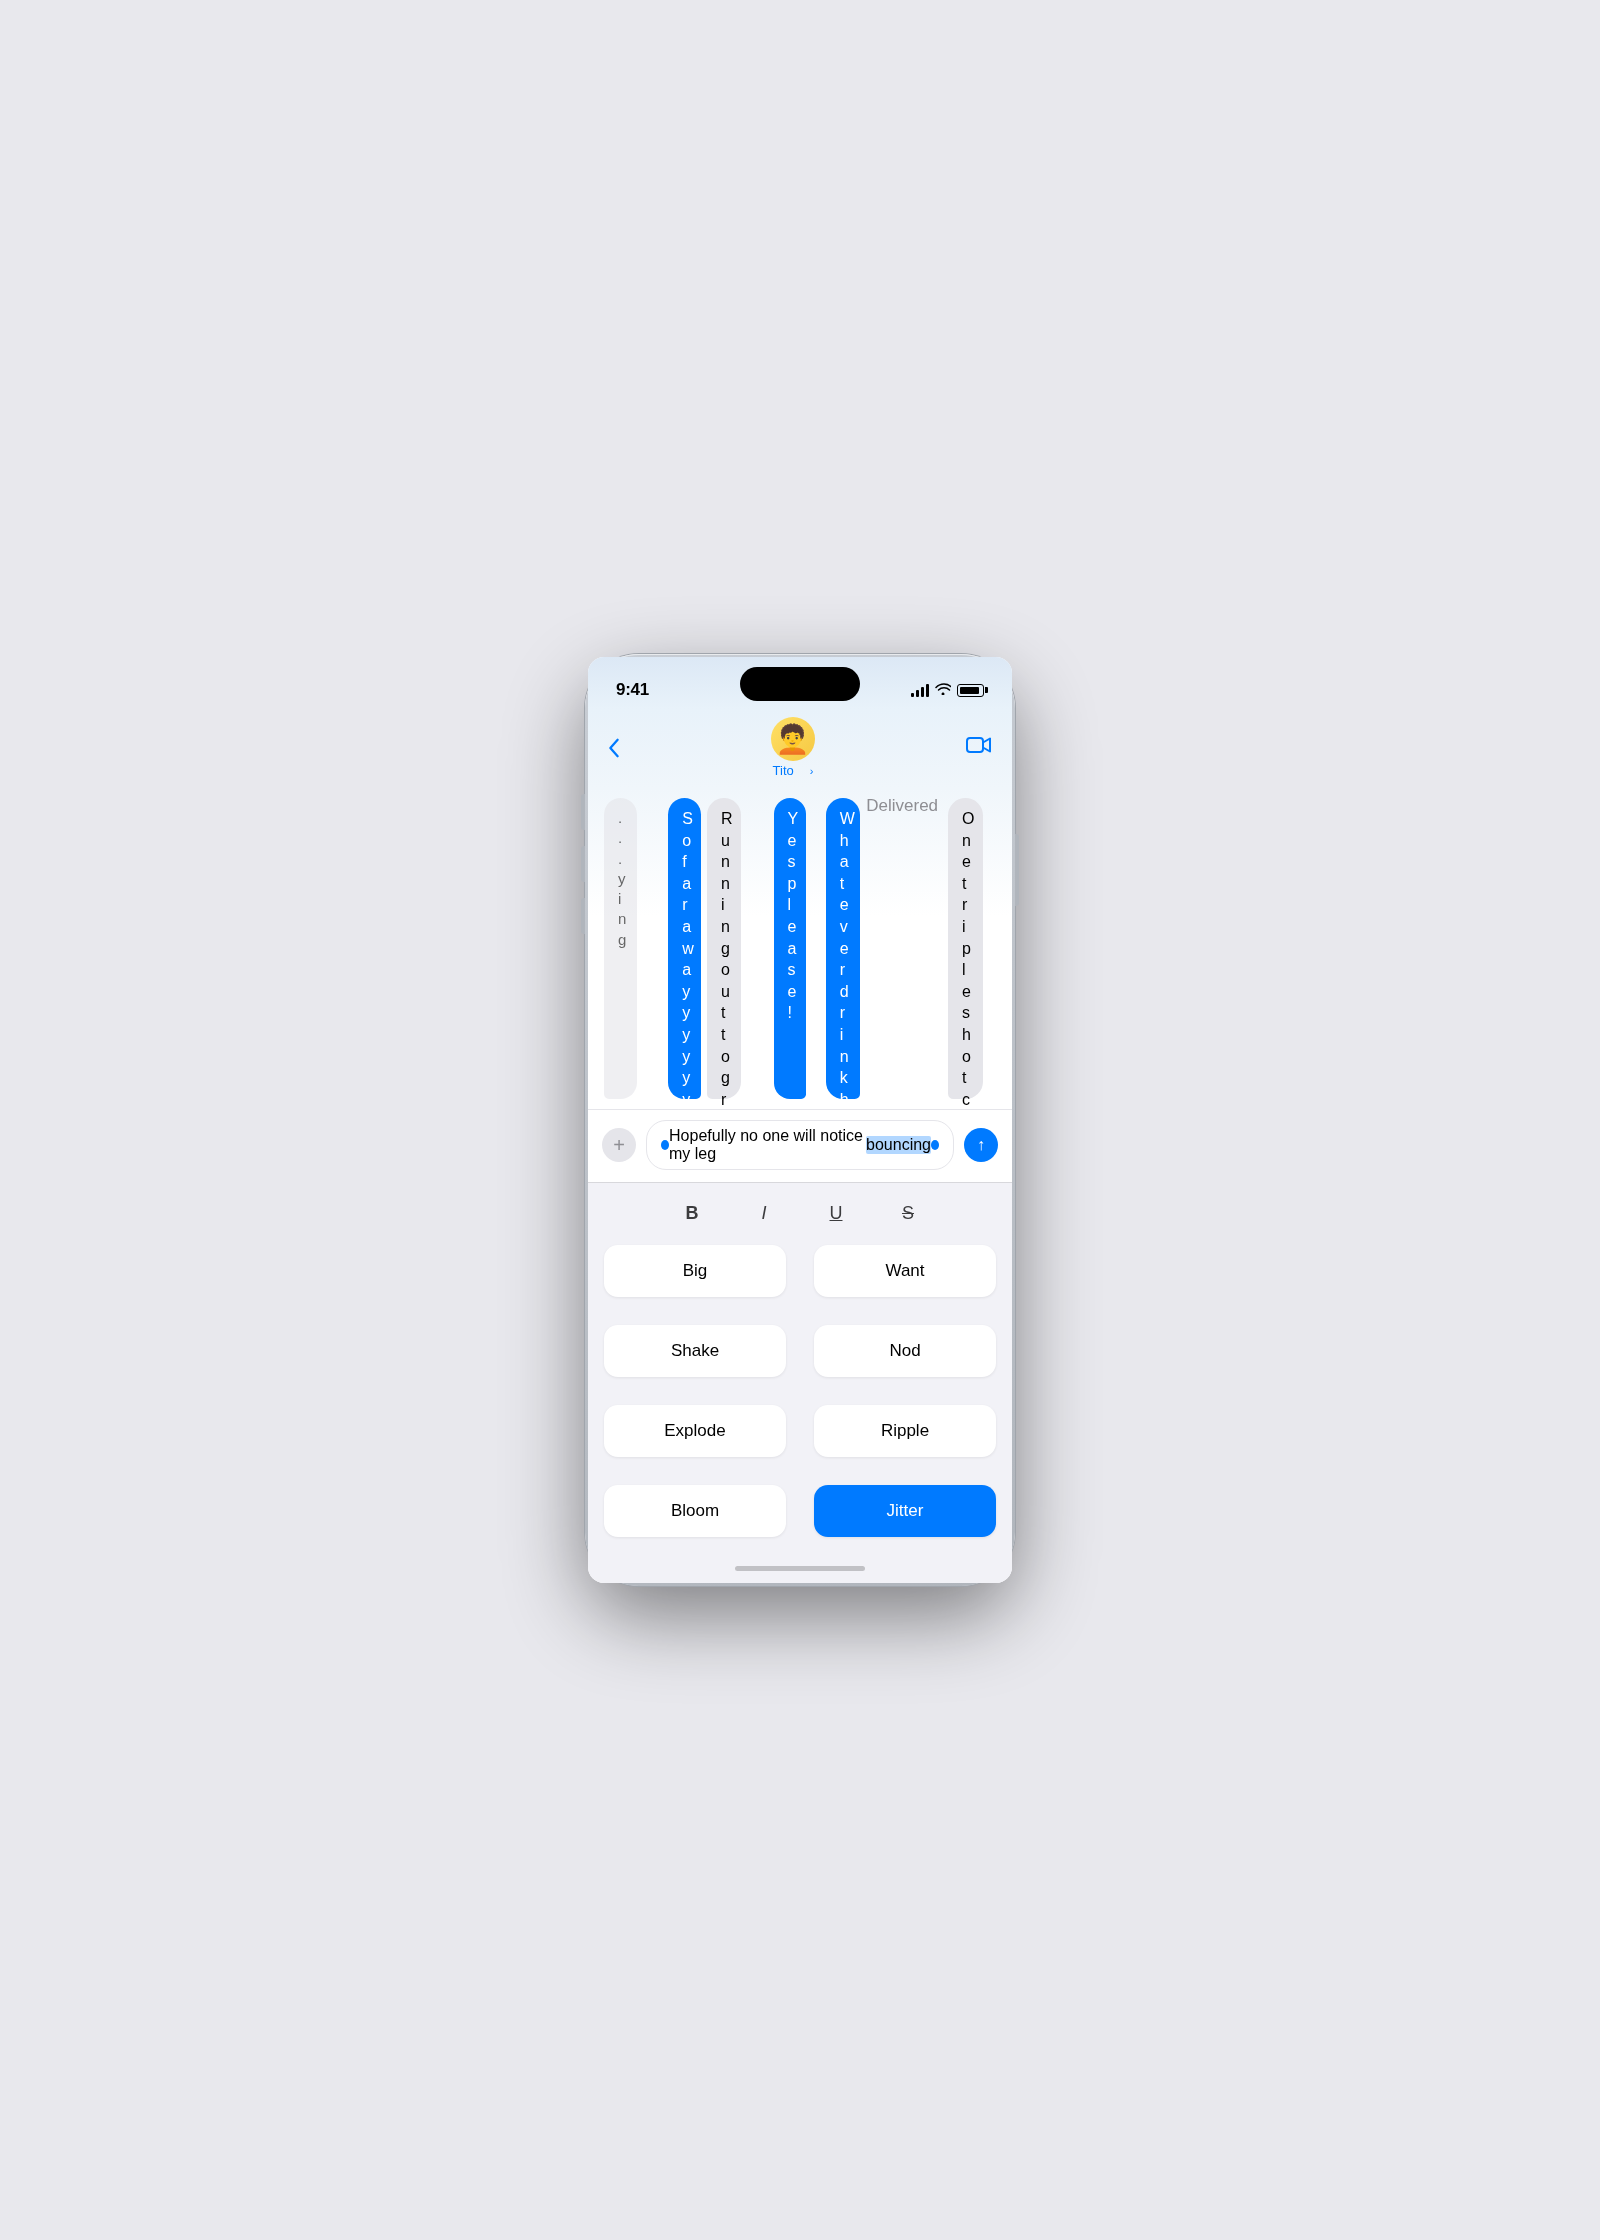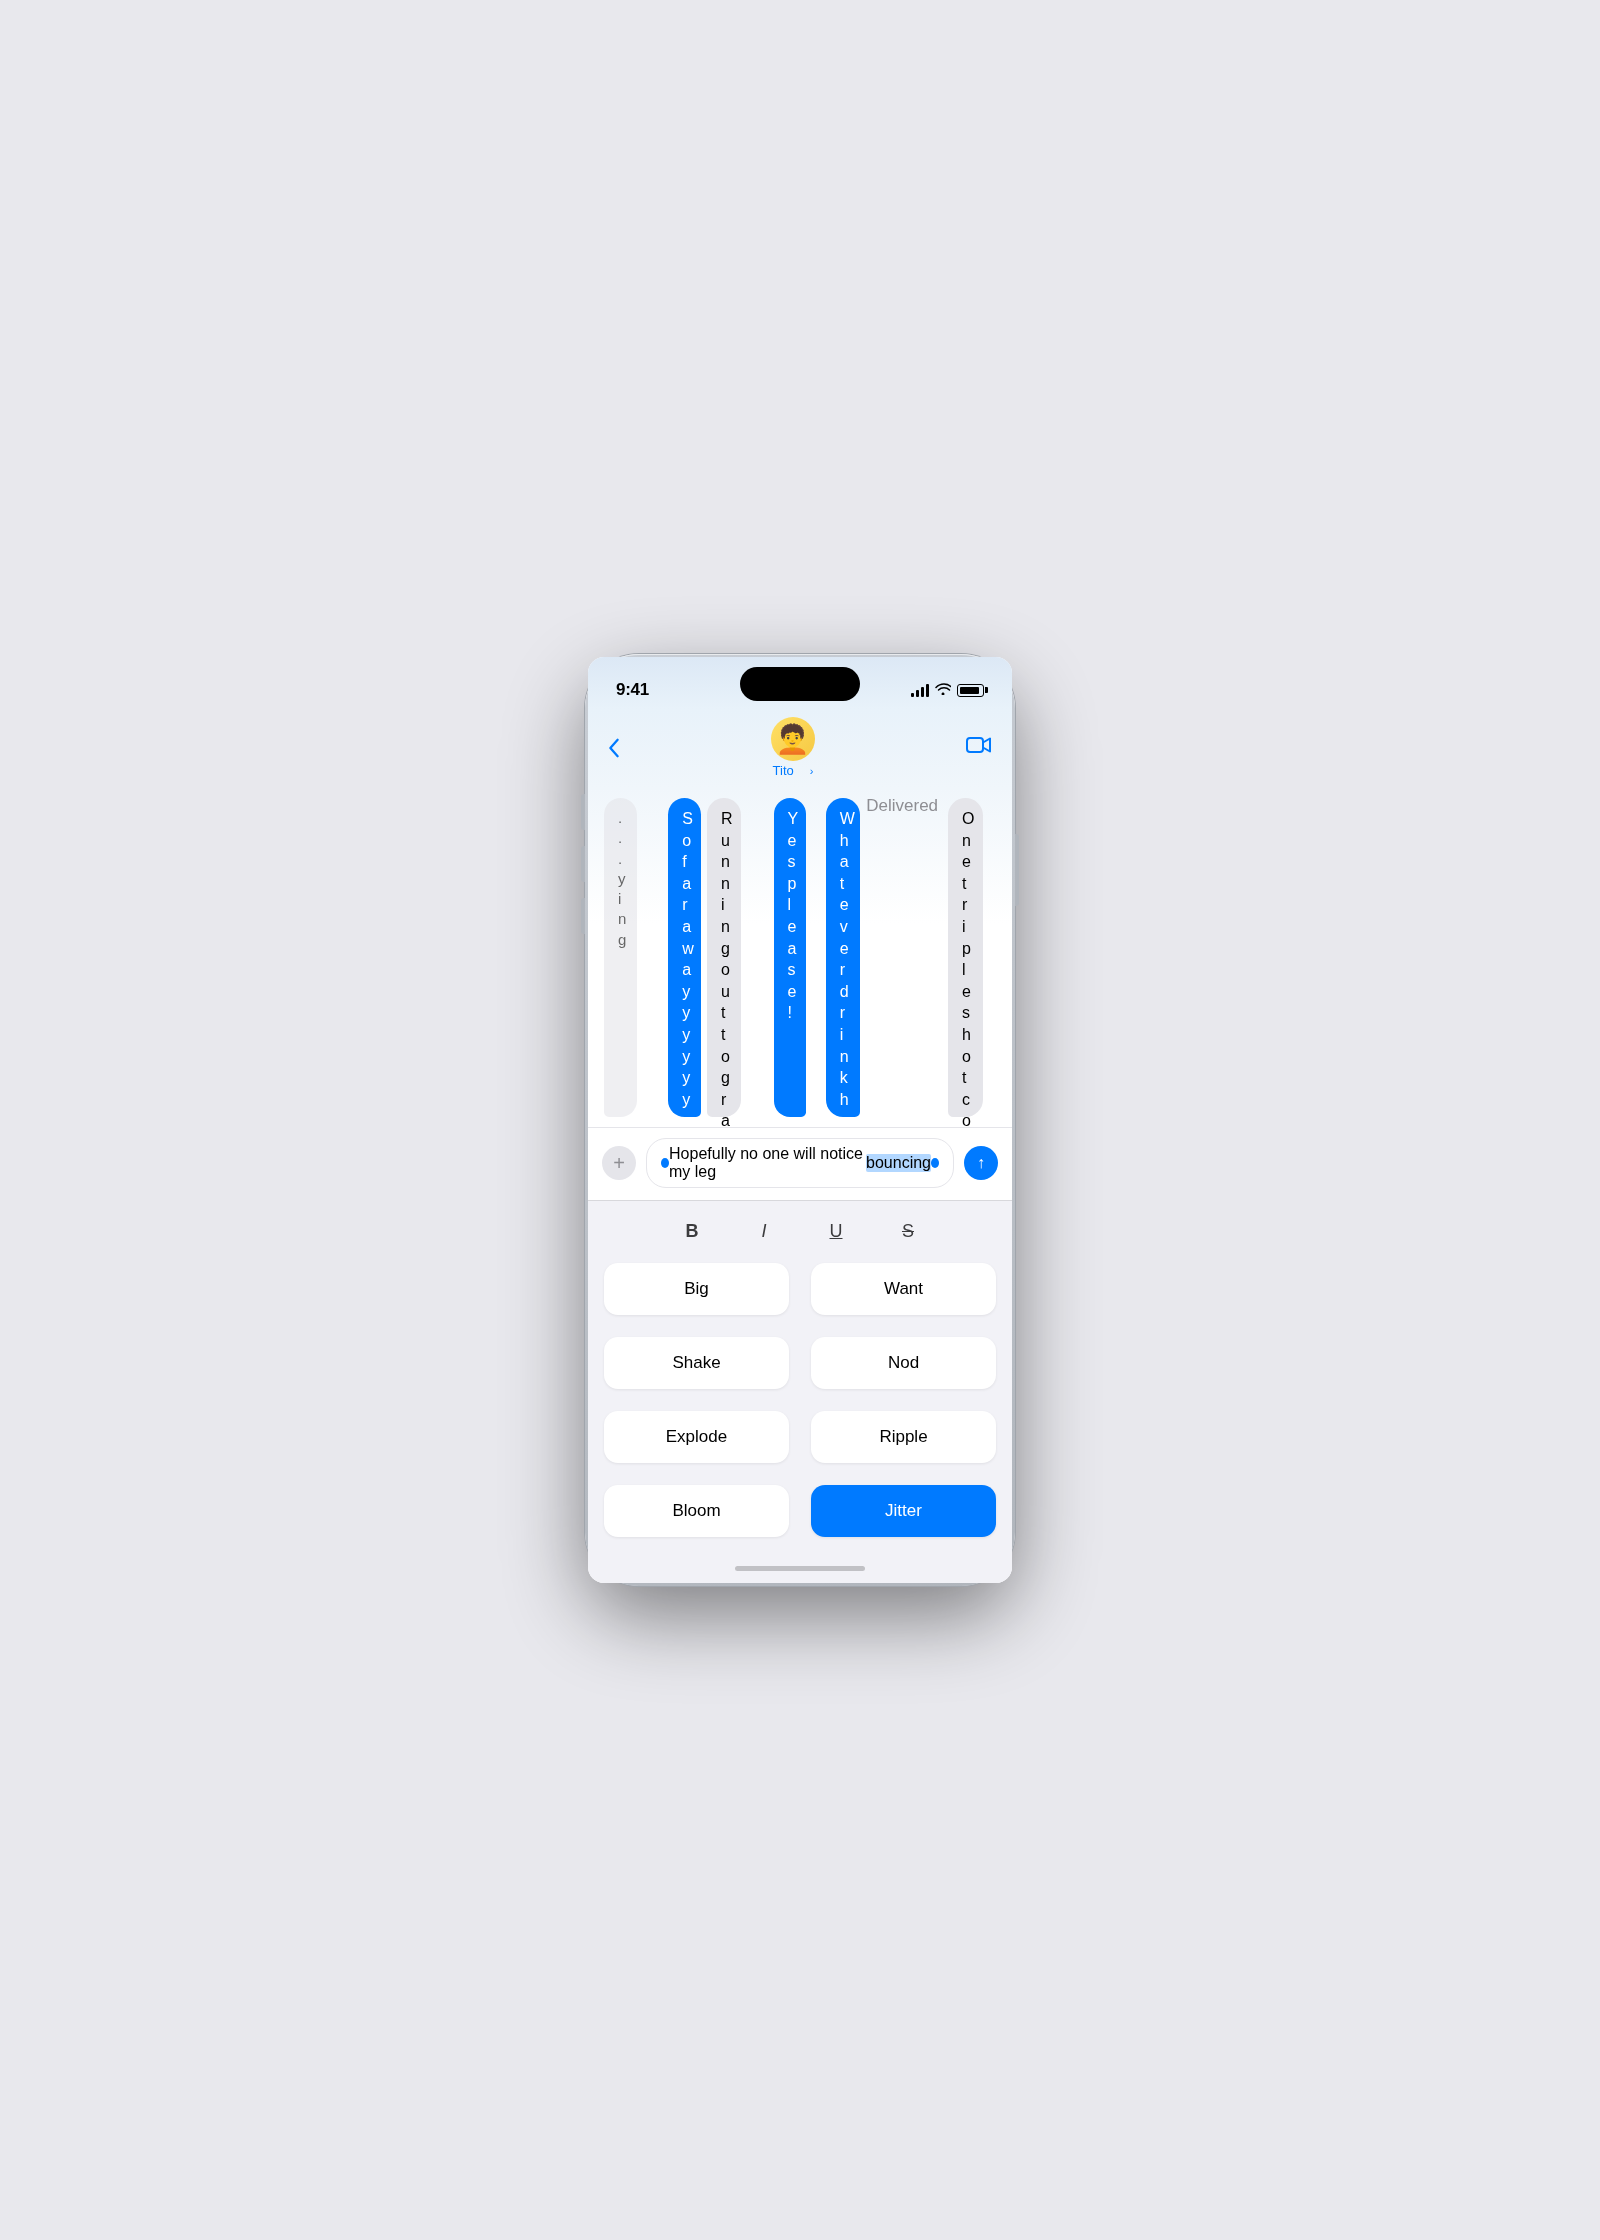--- a/index.html
+++ b/index.html
@@ -349,7 +349,7 @@
       padding: 6px 16px 16px;
       display: grid;
       grid-template-columns: 1fr 1fr;
-      gap: 22px;
+      gap: 28px;
       flex-shrink: 0;
     }
 

